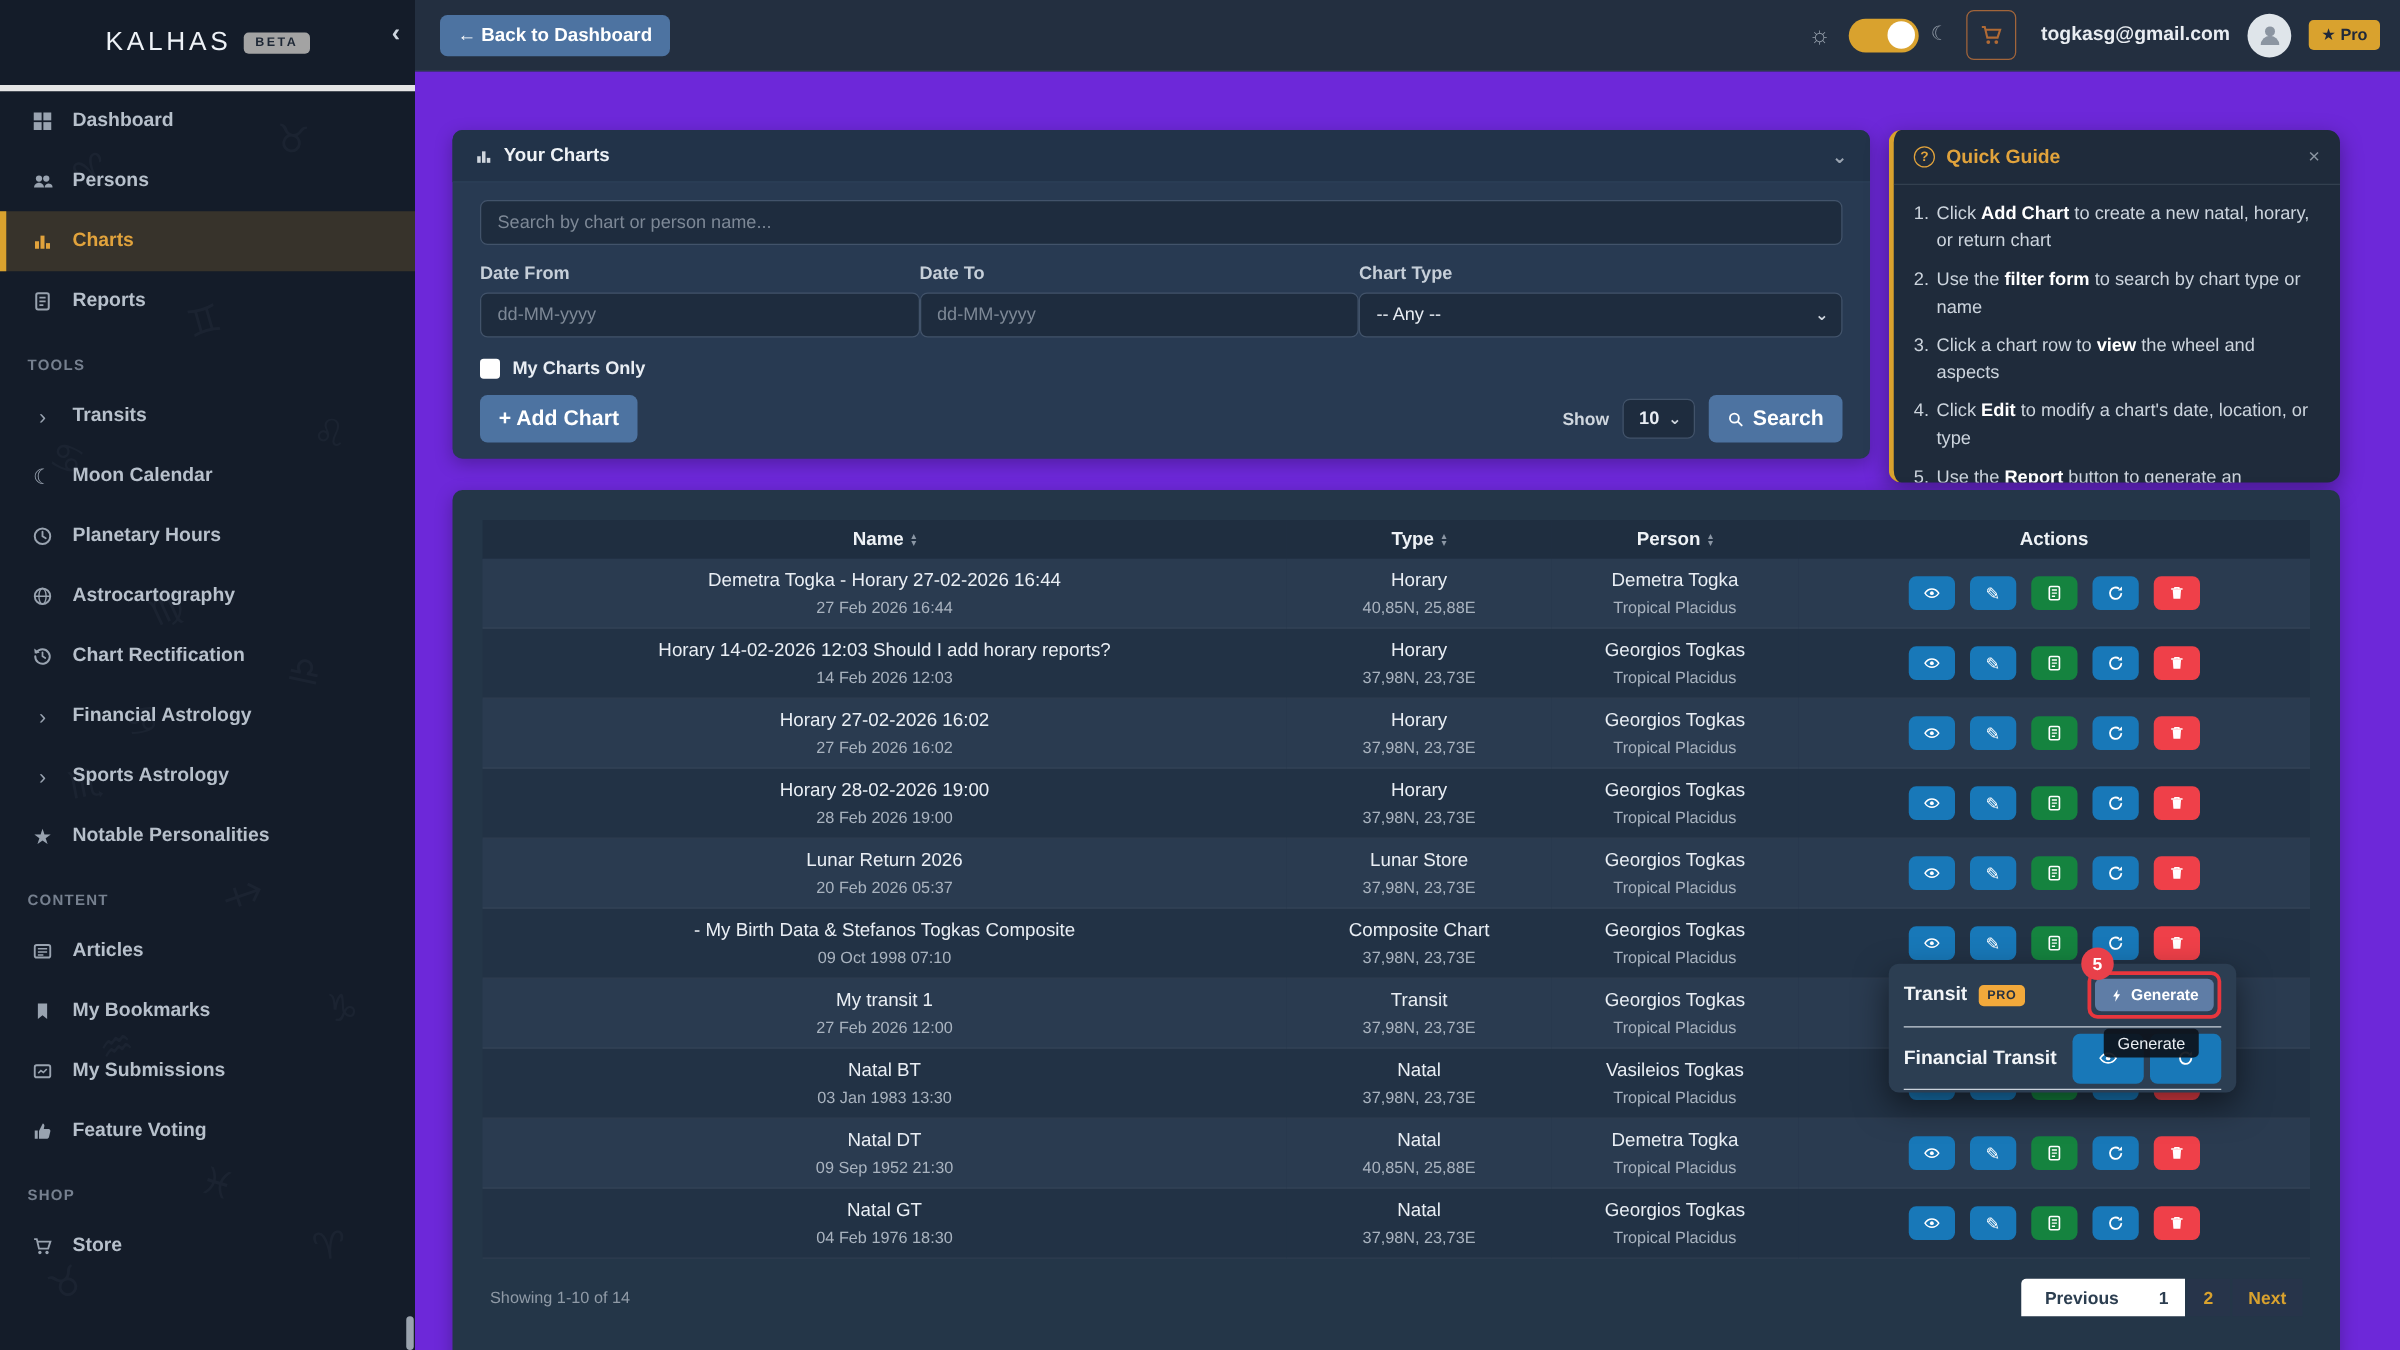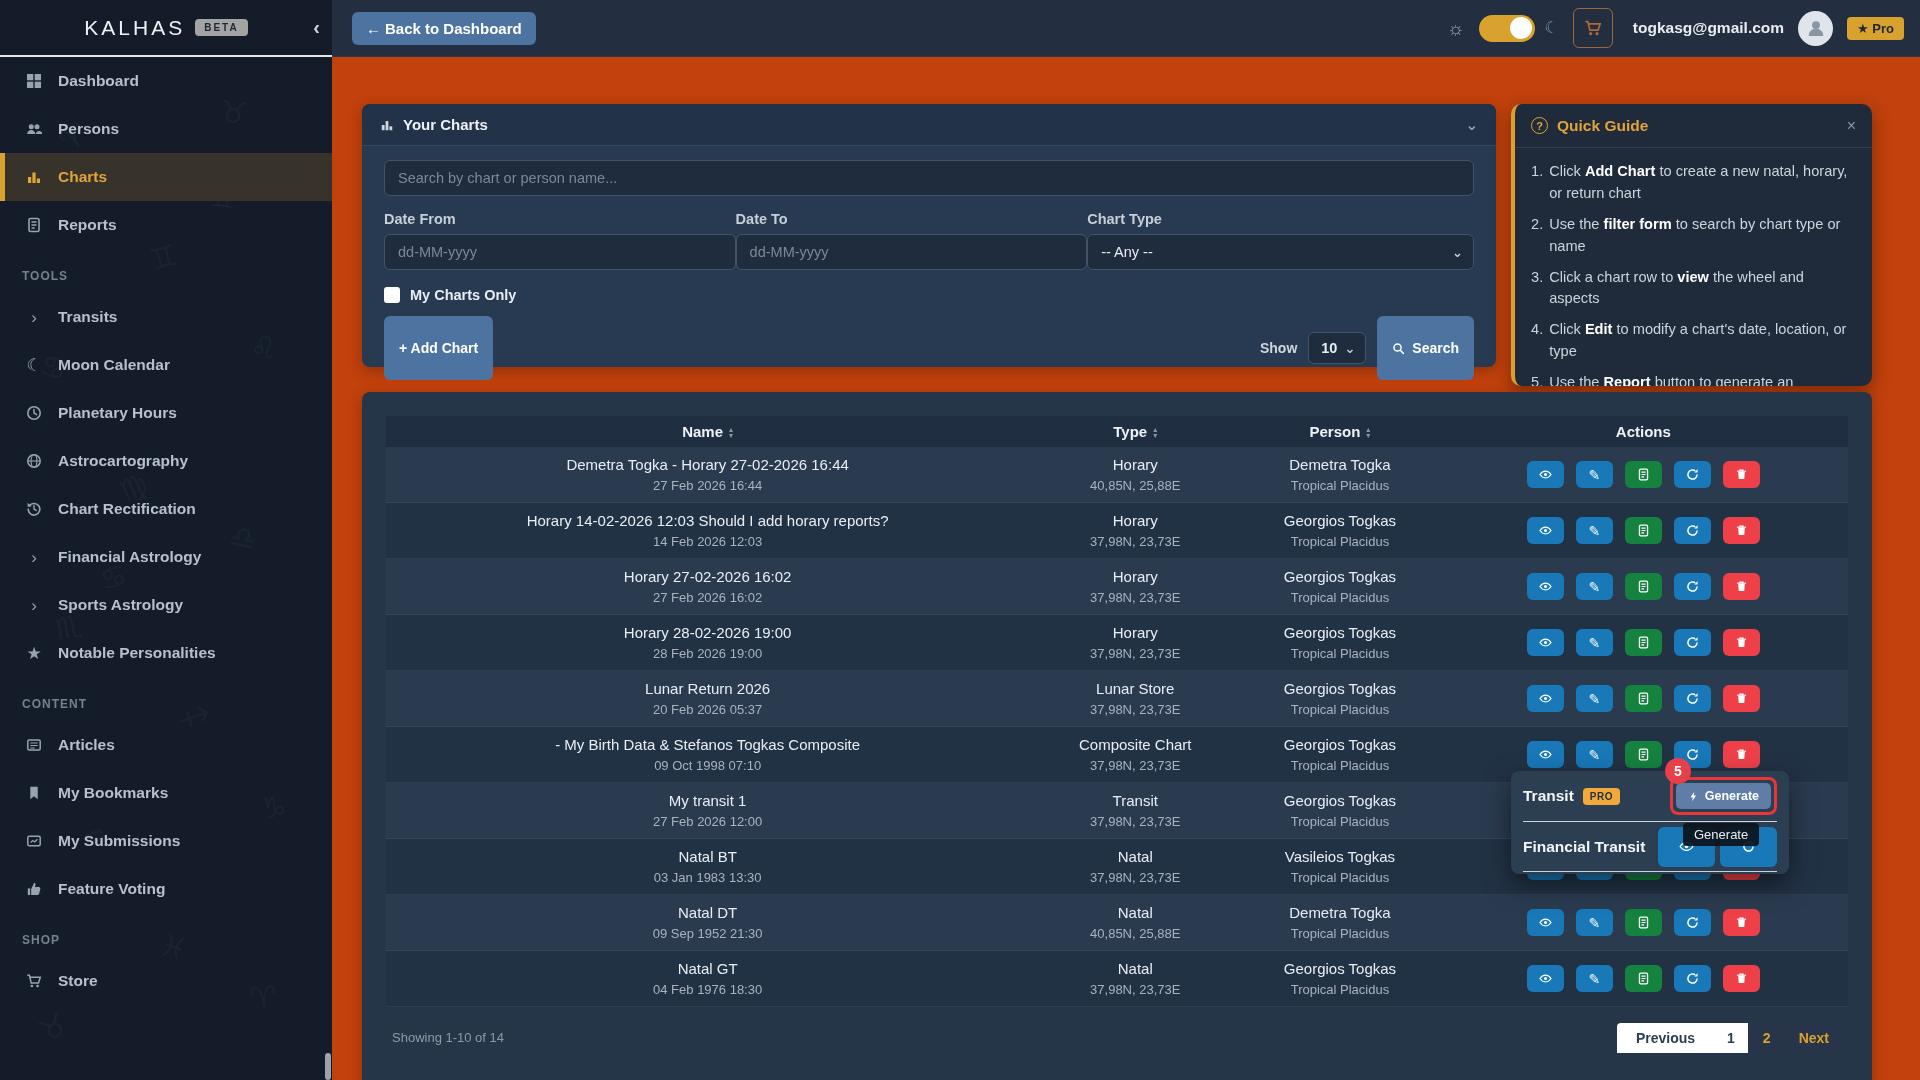--- a/index.html
+++ b/index.html
@@ -13,8 +13,8 @@
   
   .sidebar { position:absolute; left:0; top:0; width:332px; height:1080px;
     background:#141c29; overflow:hidden; z-index:5; }
-  .brand-row { position:relative; height:57px; display:flex; align-items:center;
-    justify-content:center; gap:10px; border-bottom:2px solid #e5e5e5; }
+  .brand-row { position:relative; height:73px; display:flex; align-items:center;
+    justify-content:center; gap:10px; border-bottom:5px solid #e5e5e5; }
   .brand { font-size:21px; letter-spacing:3px; color:#eef2f7; font-weight:400; }
   .beta-badge { background:#a3a3a3; color:#1d2735; font-size:10px; font-weight:700;
     letter-spacing:2px; padding:3px 9px; border-radius:4px; }

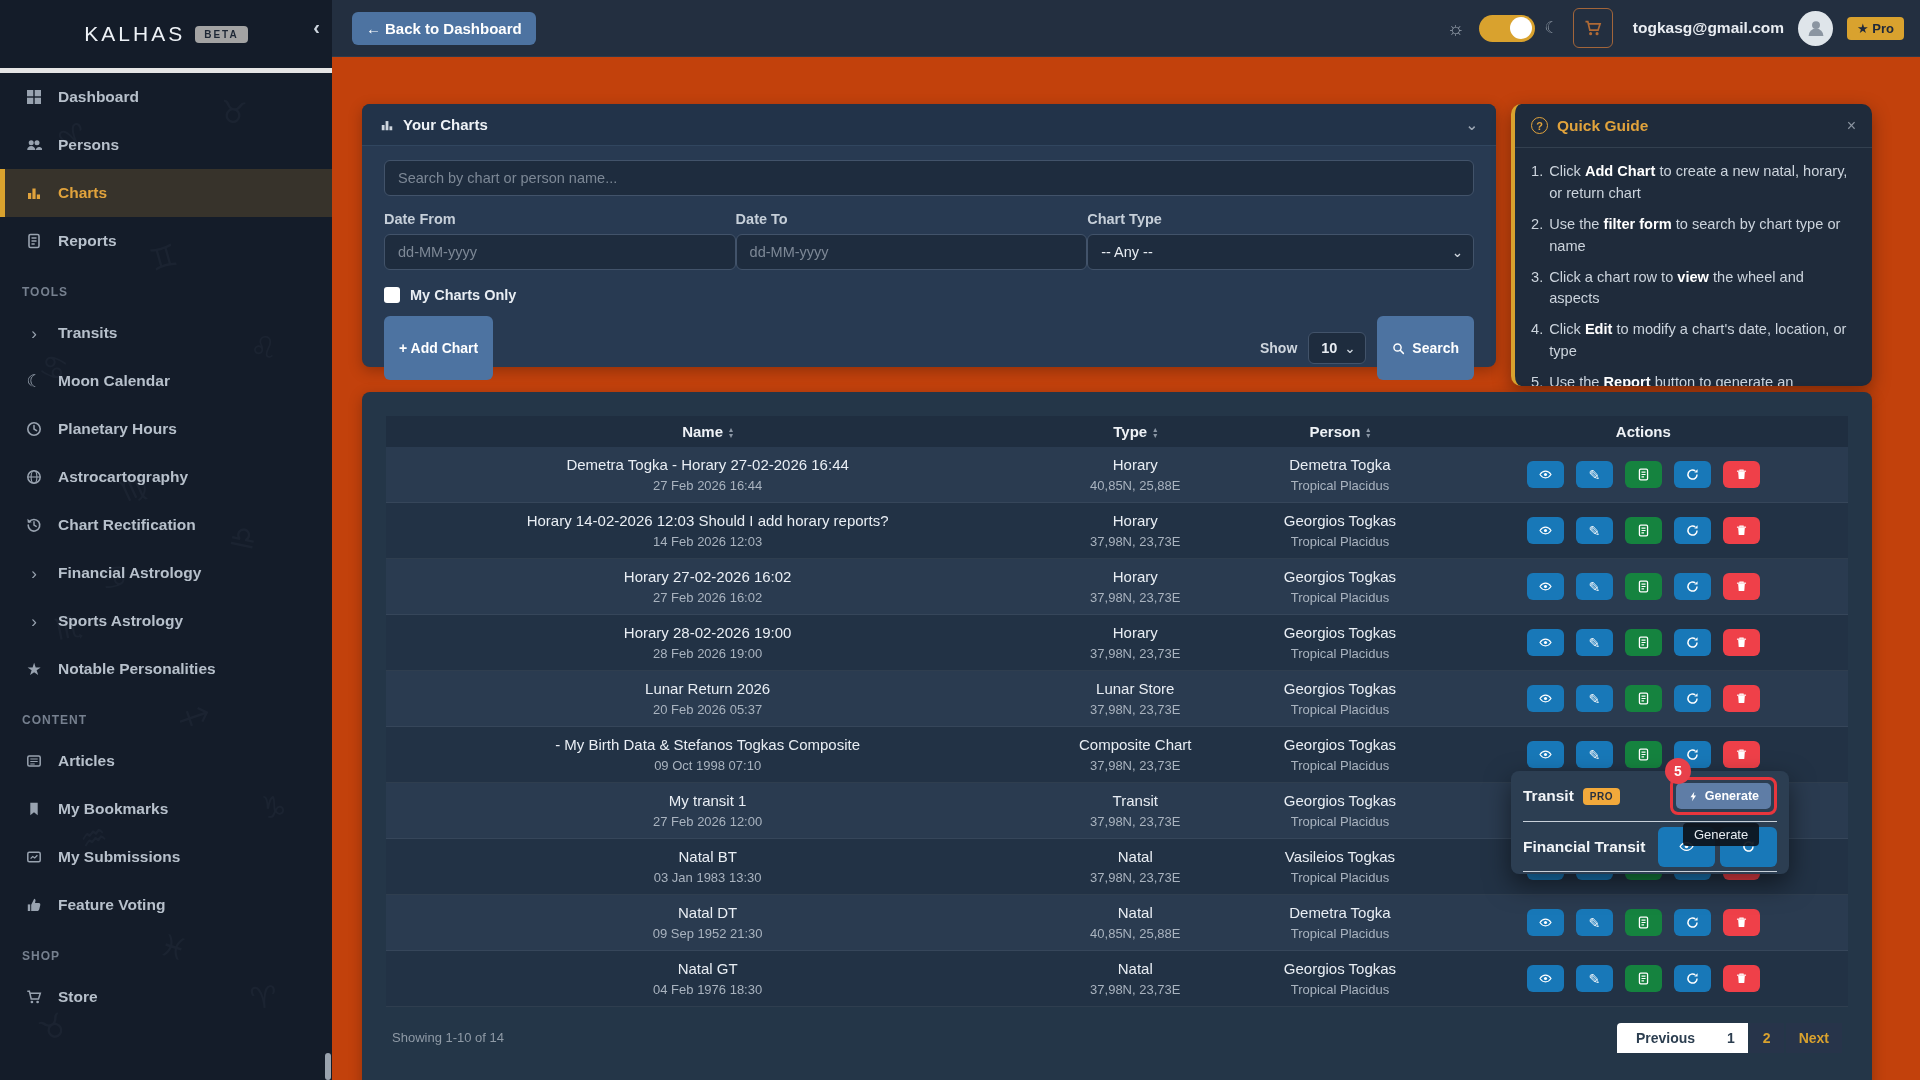--- a/index.html
+++ b/index.html
@@ -61,7 +61,7 @@
 
   
   .main { position:absolute; left:332px; top:57px; width:1588px; height:1023px;
-    background:#c2410c; overflow:hidden; }
+    background:#6d28d9; overflow:hidden; }
 
   
   .filters-panel { position:absolute; left:30px; top:47px; width:1134px; height:263px;

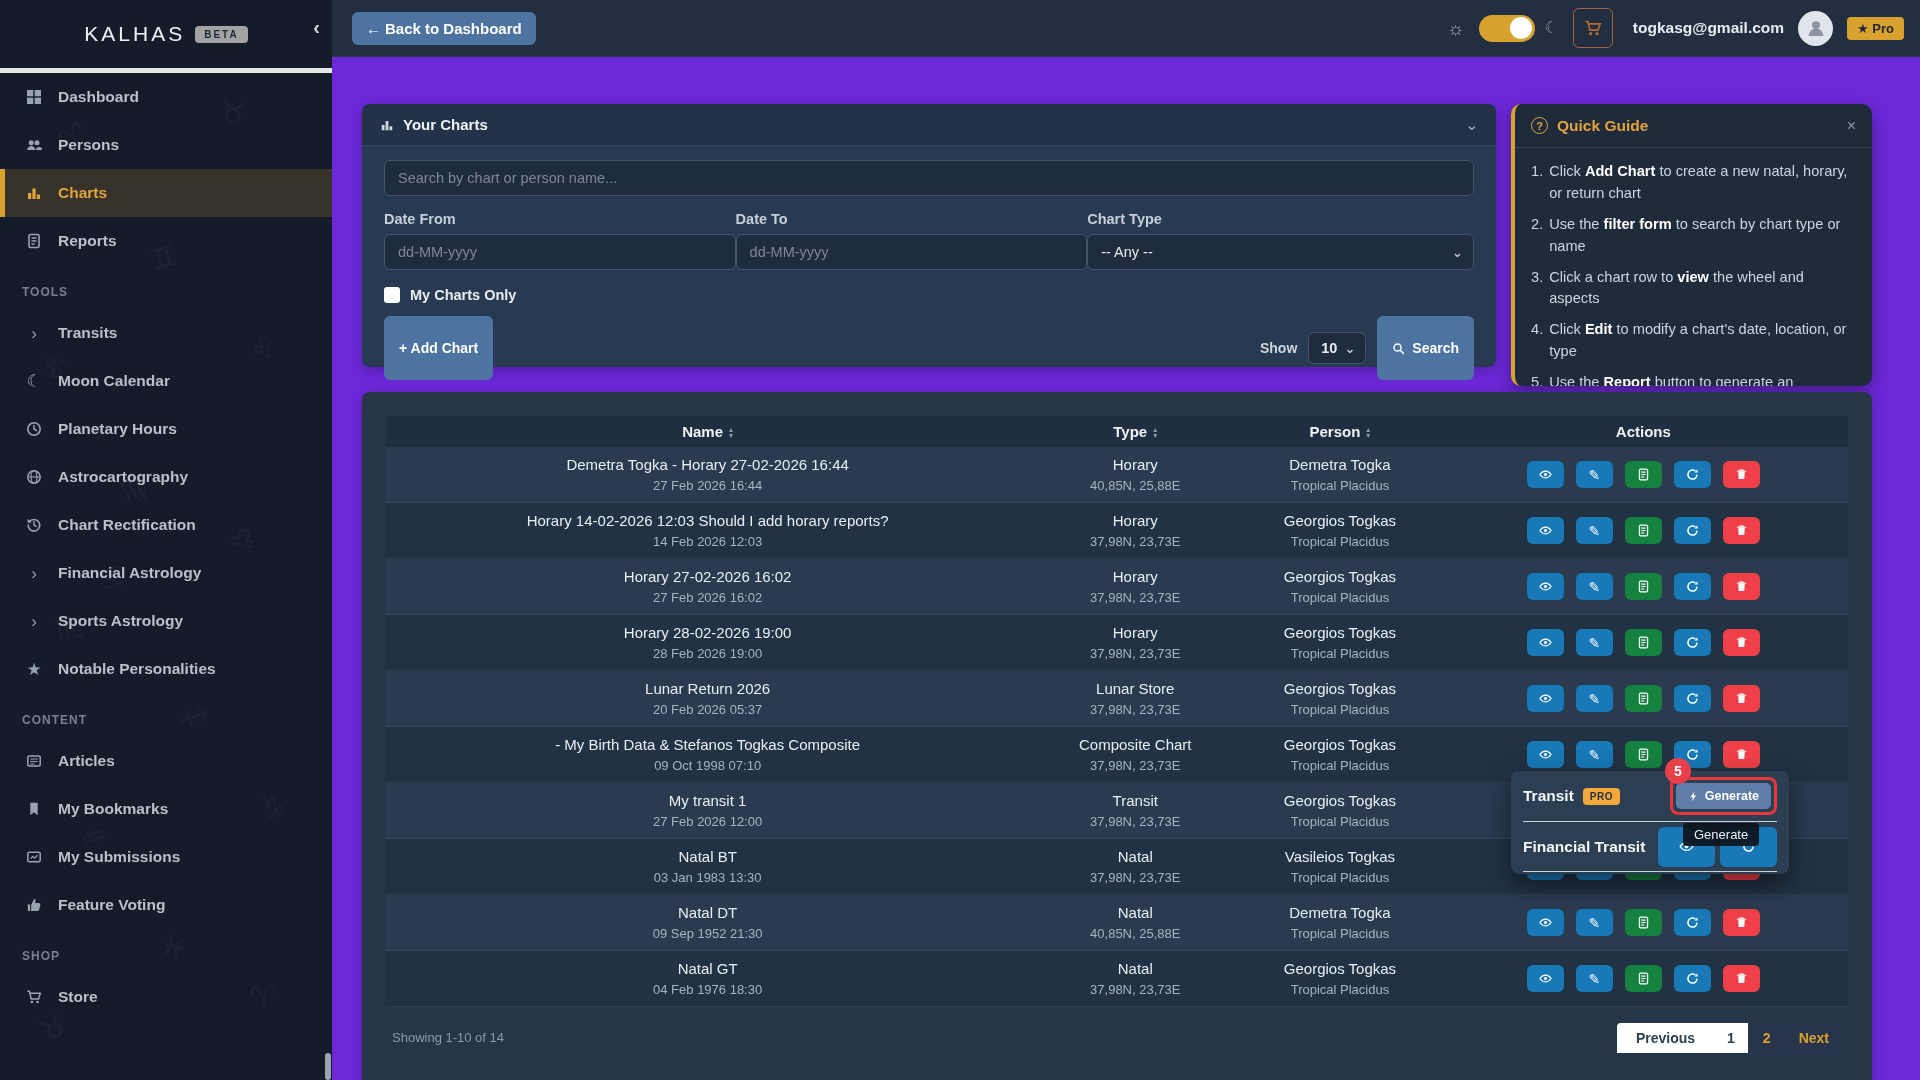--- a/index.html
+++ b/index.html
@@ -89,8 +89,8 @@
   .check-label { font-size:14.5px; font-weight:700; color:#e8edf3; }
   .actions-row { display:flex; align-items:center; margin-top:13px; }
   .steel-btn { display:inline-flex; align-items:center; gap:7px; background:#4d73a1;
-    color:#fff; border:none; border-radius:6px; font-size:14px; font-weight:700;
-    padding:24px 15px; cursor:pointer; }
+    color:#fff; border:none; border-radius:6px; font-size:17px; font-weight:700;
+    padding:9px 15px; cursor:pointer; }
   .show-group { margin-left:auto; display:flex; align-items:center; gap:11px; }
   .show-label { font-size:14px; font-weight:700; color:#cfd6de; }
   .show-select { width:58px; height:32px; padding:0 24px 0 12px; font-weight:700; }

